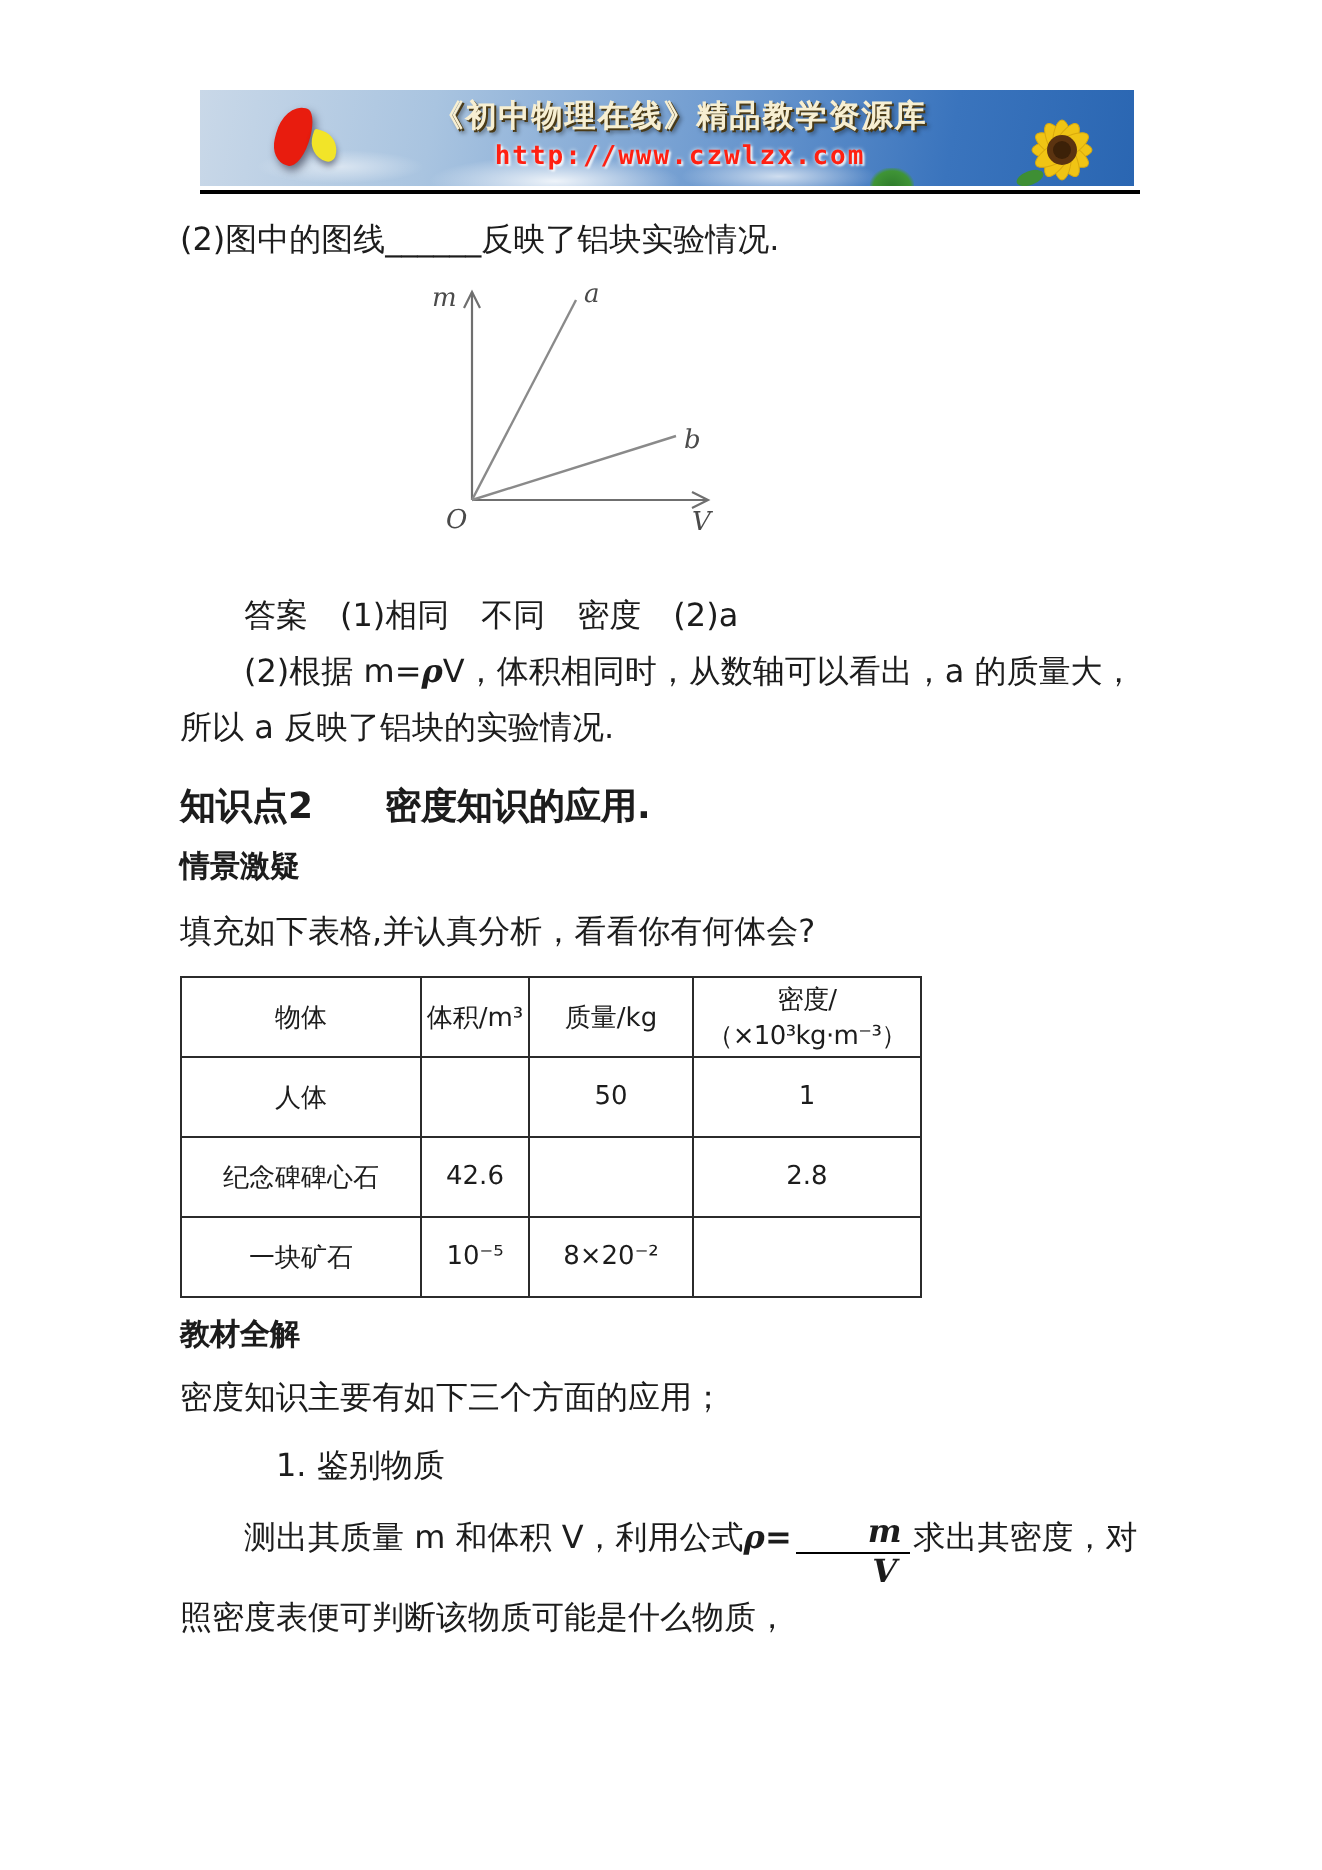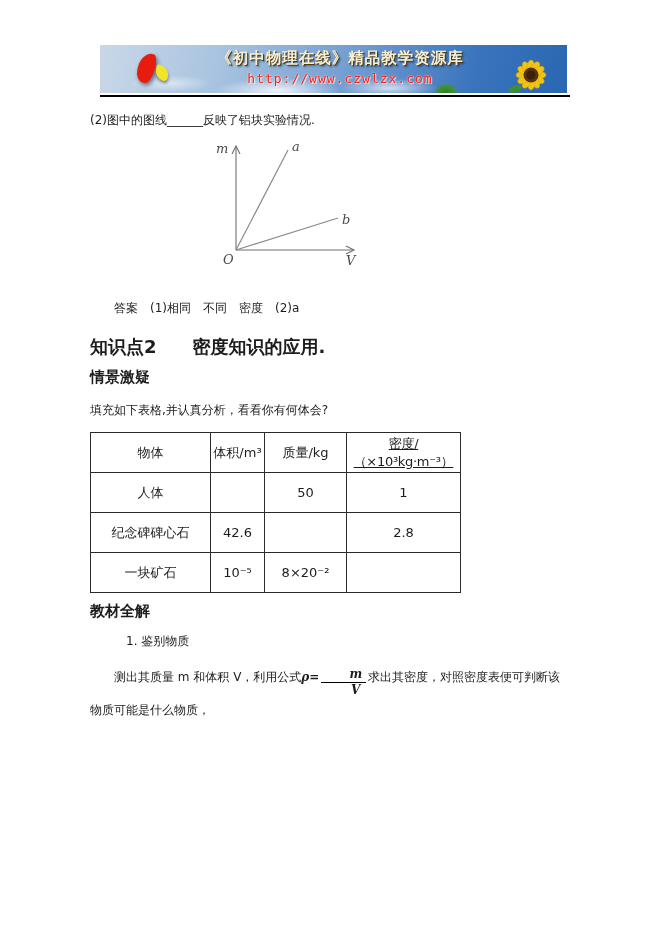--- a/index.html
+++ b/index.html
@@ -42,7 +42,7 @@
     color:#f7efd2; text-shadow:1px 1px 0 #4a3a16, 2px 2px 2px rgba(0,0,0,.4);
   }
   .banner-url {
-    margin-top:2px; font-size:13px; font-weight:normal; letter-spacing:1px;
+    margin-top:2px; font-size:13px; font-weight:bold; letter-spacing:1px;
     font-family:"DejaVu Sans Mono","Liberation Mono",monospace;
     color:#ff2012; text-shadow:0 0 2px rgba(255,255,255,.9), 1px 1px 1px rgba(255,255,255,.8);
   }

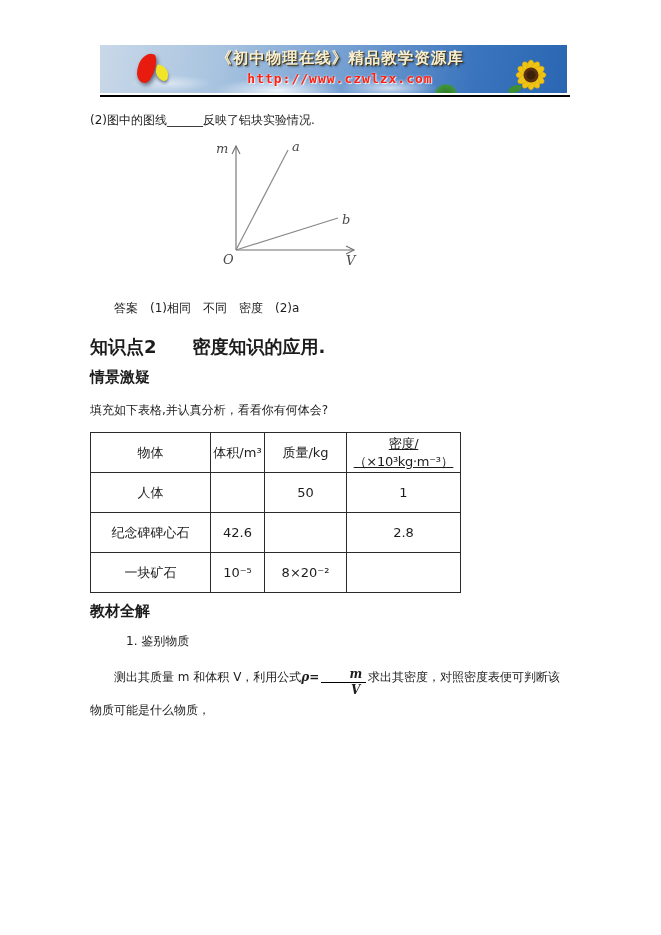--- a/index.html
+++ b/index.html
@@ -52,7 +52,7 @@
   .banner-rule { width:470px; height:2px; background:#000; margin:2px 0 0 10px; }
 
   
-  p.line { font-size:12px; line-height:28px; }
+  p.line { font-size:16px; line-height:28px; }
   .indent { text-indent:2em; }
   .q-line { margin-top:9px; }
   .blank { letter-spacing:0; }

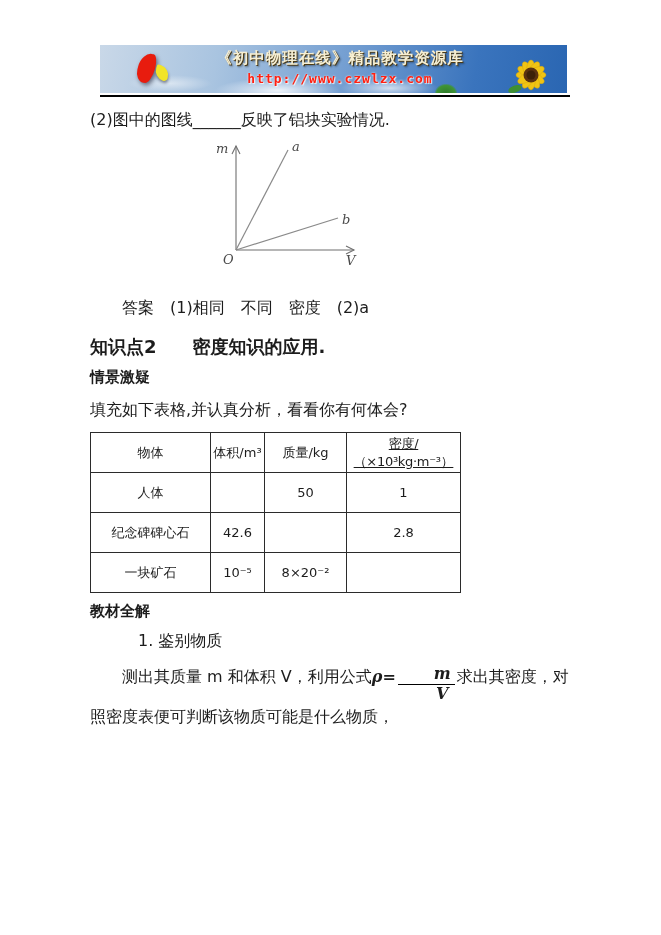--- a/index.html
+++ b/index.html
@@ -154,6 +154,7 @@
   
 
   
+  <p class="line indent"><span>(2)根据 m=</span><span class="rho">ρ</span><span>V，体积相同时，从数轴可以看出，a 的质量大，所以 a 反映了铝块的实验情况.</span></p>
 
   
   <p class="sec-heading"><span>知识点2</span><span class="gap"></span><span>密度知识的应用.</span></p>

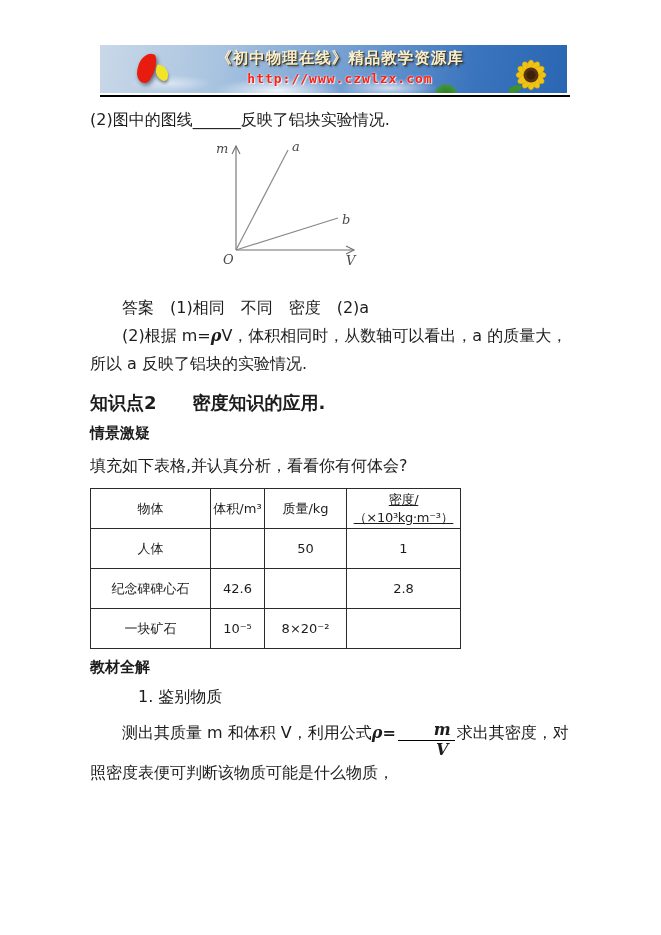--- a/index.html
+++ b/index.html
@@ -76,7 +76,7 @@
     border:1px solid #2b2b2b; text-align:center; vertical-align:middle;
     font-size:13px; font-weight:normal; height:40px; padding:0 2px;
   }
-  .col-obj { width:120px; } .col-vol { width:54px; } .col-mass { width:82px; } .col-den { width:114px;text-decoration:underline; }
+  .col-obj { width:120px; } .col-vol { width:54px; } .col-mass { width:82px; } .col-den { width:114px; }
   th.den-h { font-size:11.5px; letter-spacing:-0.3px; }
 
   .apps-line { margin-top:8px; }

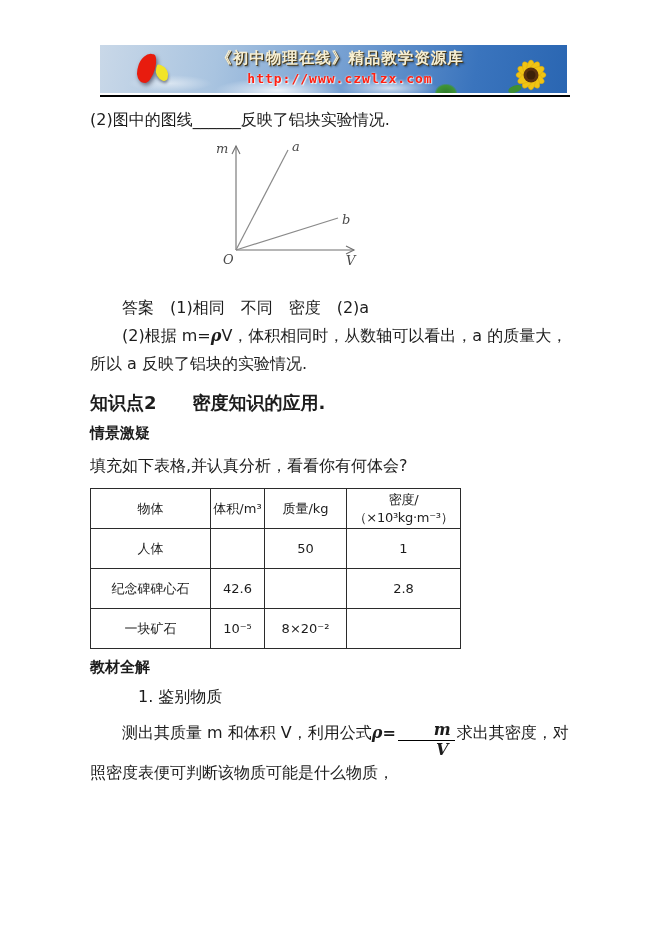--- a/index.html
+++ b/index.html
@@ -199,6 +199,7 @@
   
   <p class="sub-heading">教材全解</p>
 
+  <p class="line apps-line">密度知识主要有如下三个方面的应用；</p>
 
   <p class="line item-line">1. 鉴别物质</p>
 

